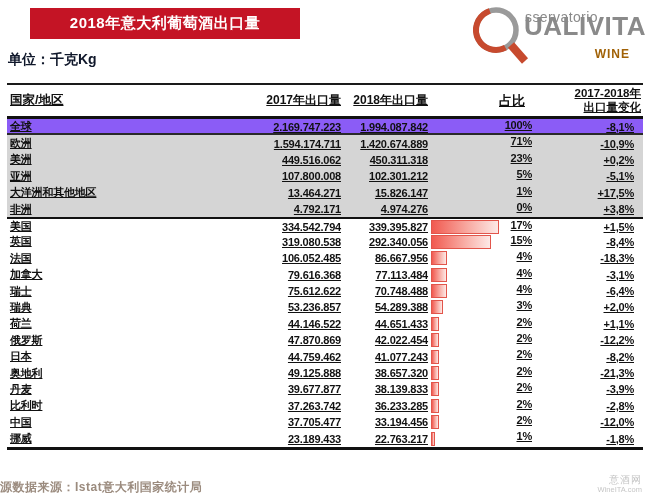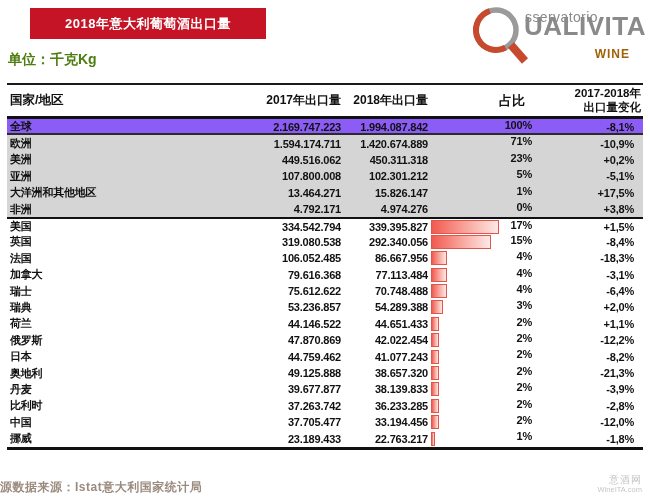--- a/index.html
+++ b/index.html
@@ -8,9 +8,9 @@
   .page { position:relative; width:650px; height:503px; background:#fff; }
 
   
-  .banner { position:absolute; left:30px; top:8px; width:236px; height:31px;
+  .banner { position:absolute; left:30px; top:8px; width:270px; height:31px;
     background:#c41425; color:#fff; display:flex; align-items:center; justify-content:center;
-    font-size:13px; font-weight:bold; letter-spacing:0.5px; }
+    font-size:15px; font-weight:bold; letter-spacing:0.5px; }
 
   
   .logo { position:absolute; right:4px; top:3px; width:178px; height:58px; }

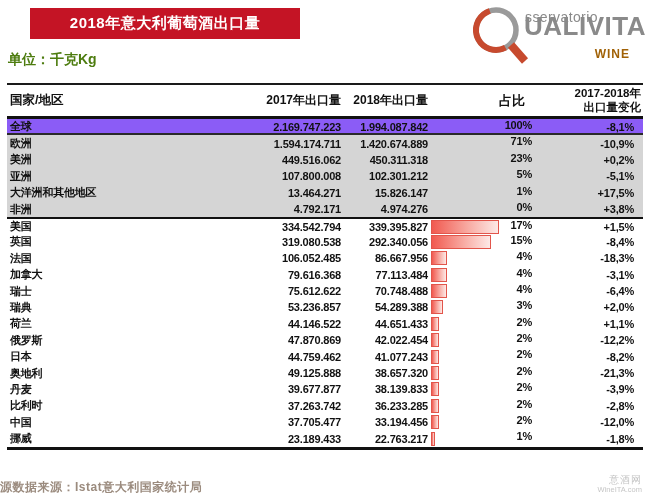--- a/index.html
+++ b/index.html
@@ -23,7 +23,7 @@
     font-size:12px; font-weight:bold; letter-spacing:1px; }
 
   
-  .unit { position:absolute; left:8px; top:51px; font-size:14px; font-weight:bold; color:#4d7c0f; }
+  .unit { position:absolute; left:8px; top:51px; font-size:14px; font-weight:bold; color:#0f172a; }
 
   
   .table { position:absolute; left:7px; top:83px; width:636px;

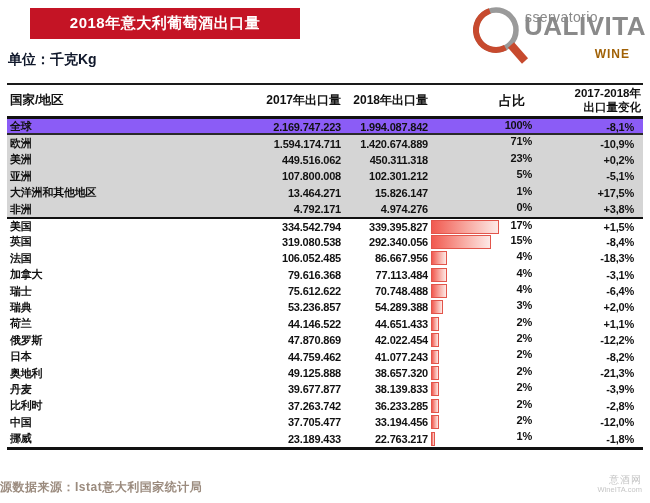--- a/index.html
+++ b/index.html
@@ -30,7 +30,7 @@
     border-top:2px solid #1a1a1a; border-bottom:3px solid #111; }
   .row { display:grid; grid-template-columns:222px 112px 90px 106px 106px;
     align-items:center; height:16.4px; font-size:11px; font-weight:bold; color:#111;
-    letter-spacing:-0.2px; }
+    letter-spacing:-0.2px;text-decoration:underline; }
   .thead { height:34px; border-bottom:3px solid #111; font-size:12px; }
   .thead .cell { letter-spacing:0; }
   .cell { overflow:visible; white-space:nowrap; }

